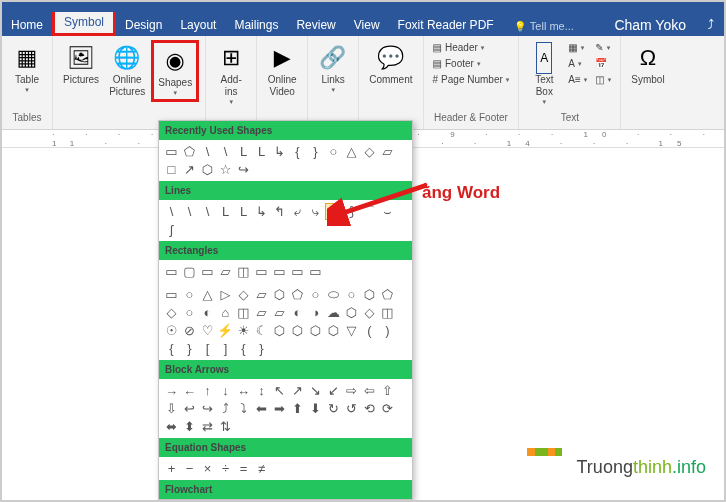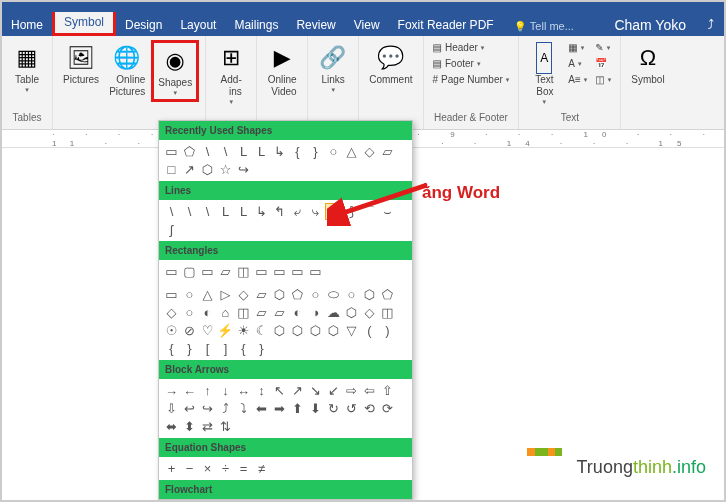--- a/index.html
+++ b/index.html
@@ -23,7 +23,7 @@
     
     .big-btn { display: flex; flex-direction: column; align-items: center; padding: 2px 4px; cursor: pointer; min-width: 38px; }
     .big-btn .icon { font-size: 22px; height: 32px; display: flex; align-items: center; }
-    .big-btn .label { font-size: 10px; color: #444; text-align: right; line-height: 1.2; }
+    .big-btn .label { font-size: 10px; color: #444; text-align: center; line-height: 1.2; }
     .big-btn.highlighted { border: 3px solid #e21a1a; }
     .drop-arrow { font-size: 7px; color: #666; }
     

